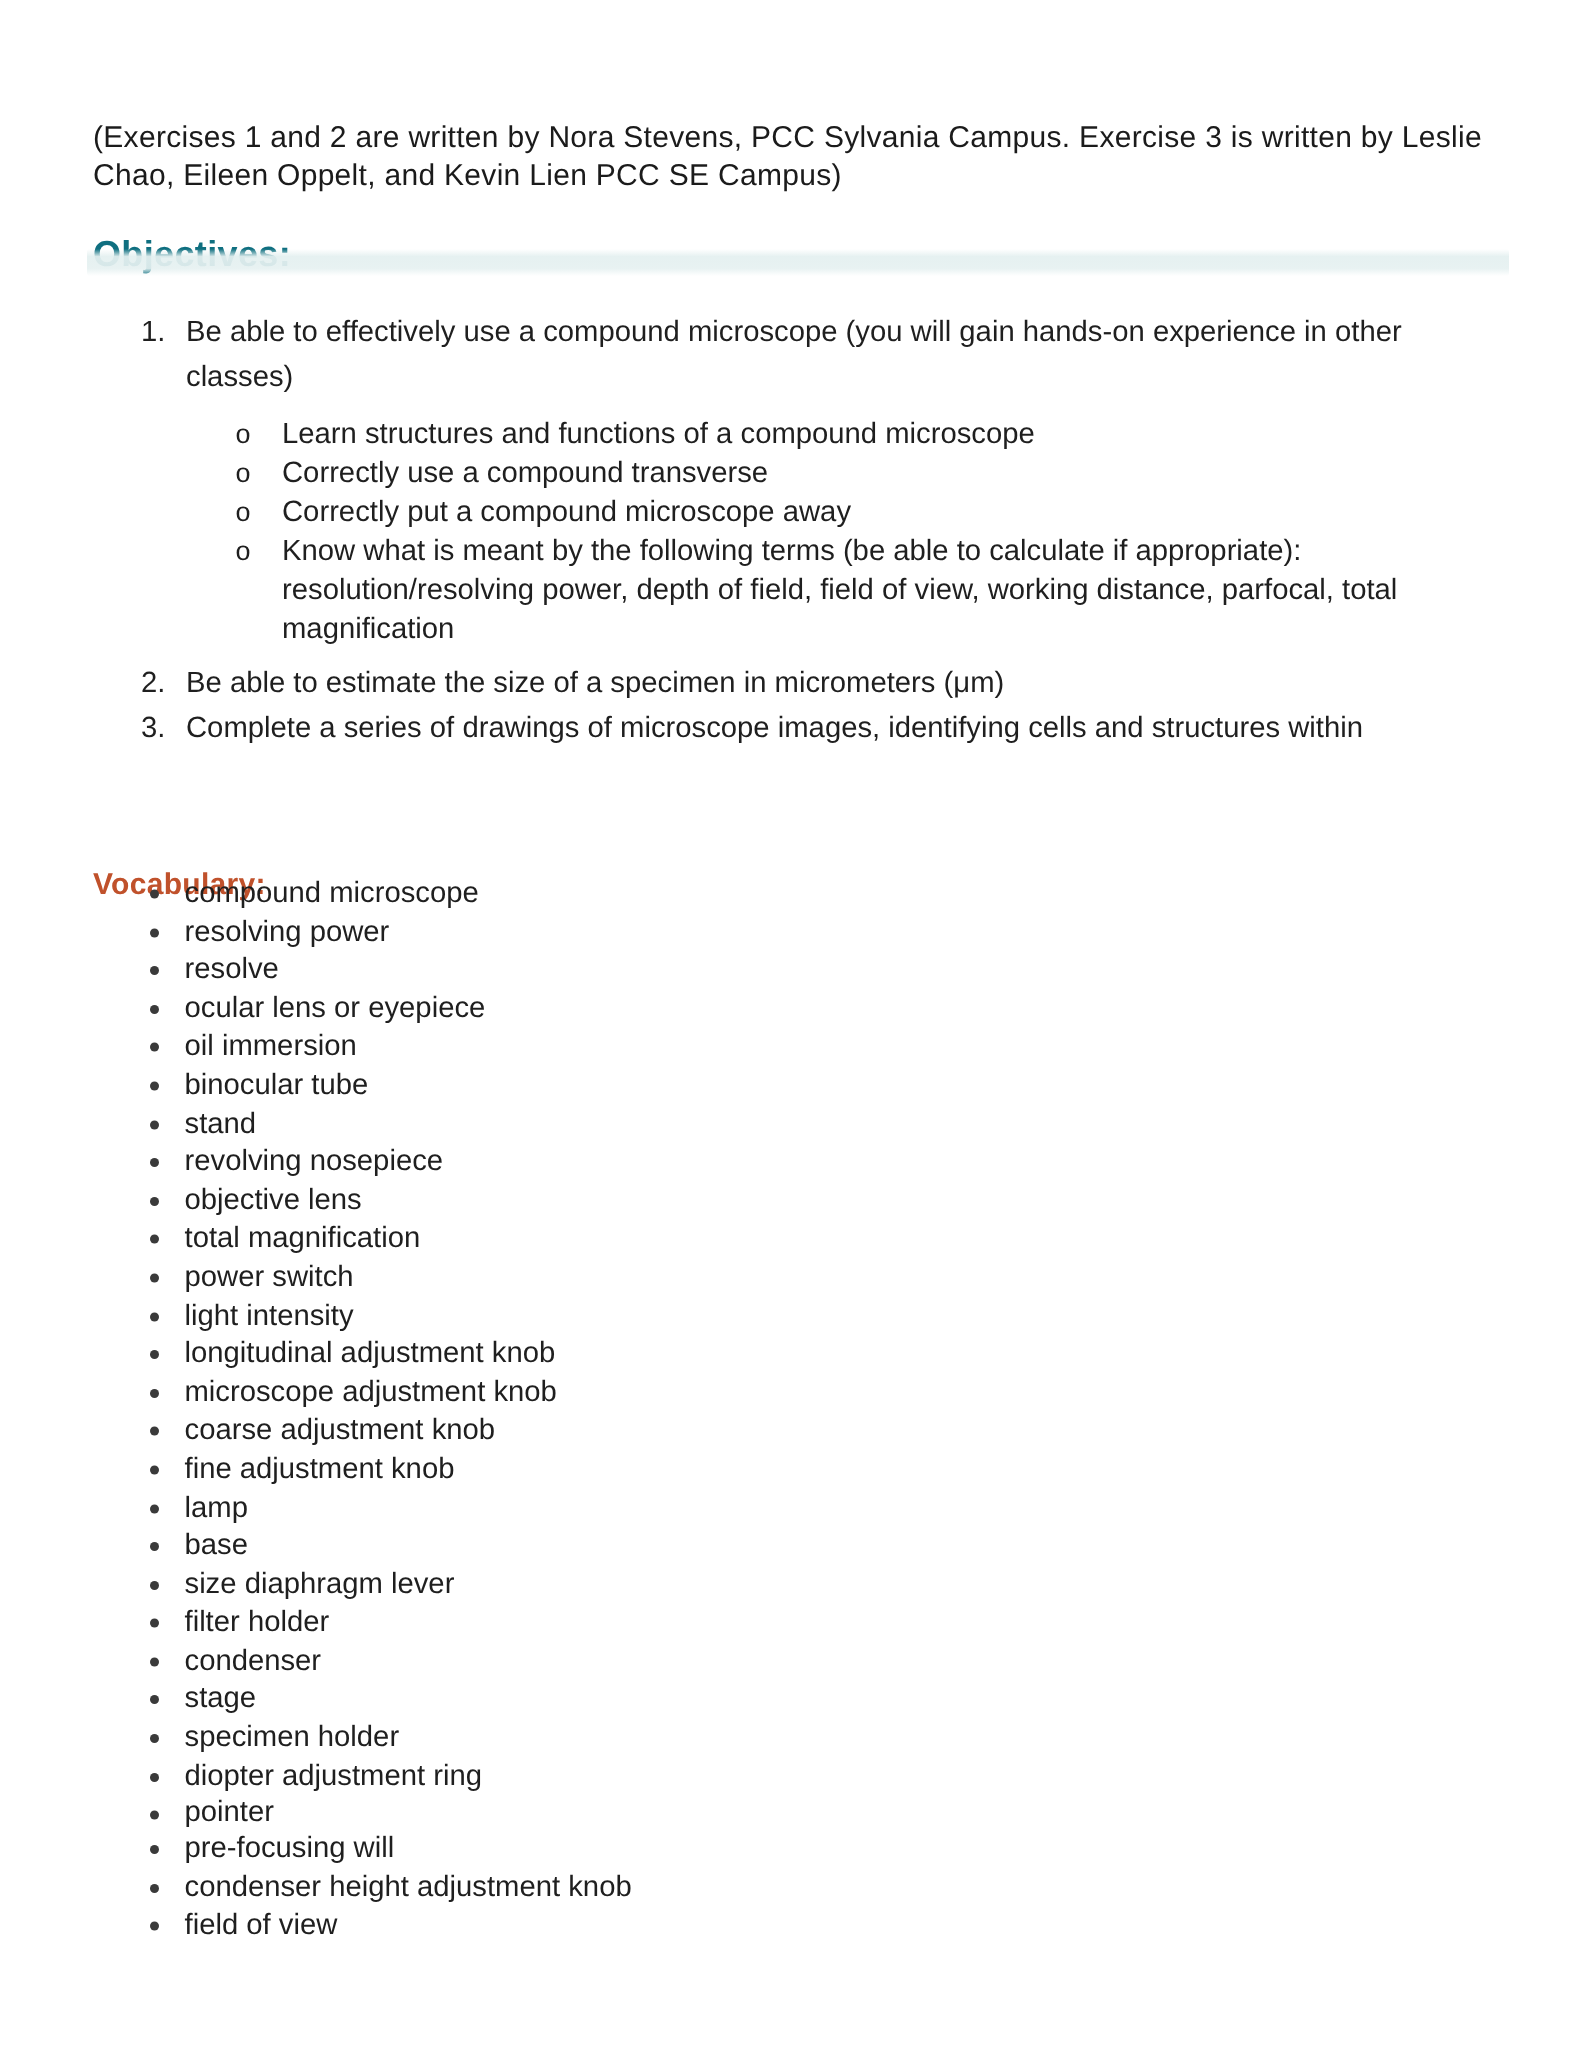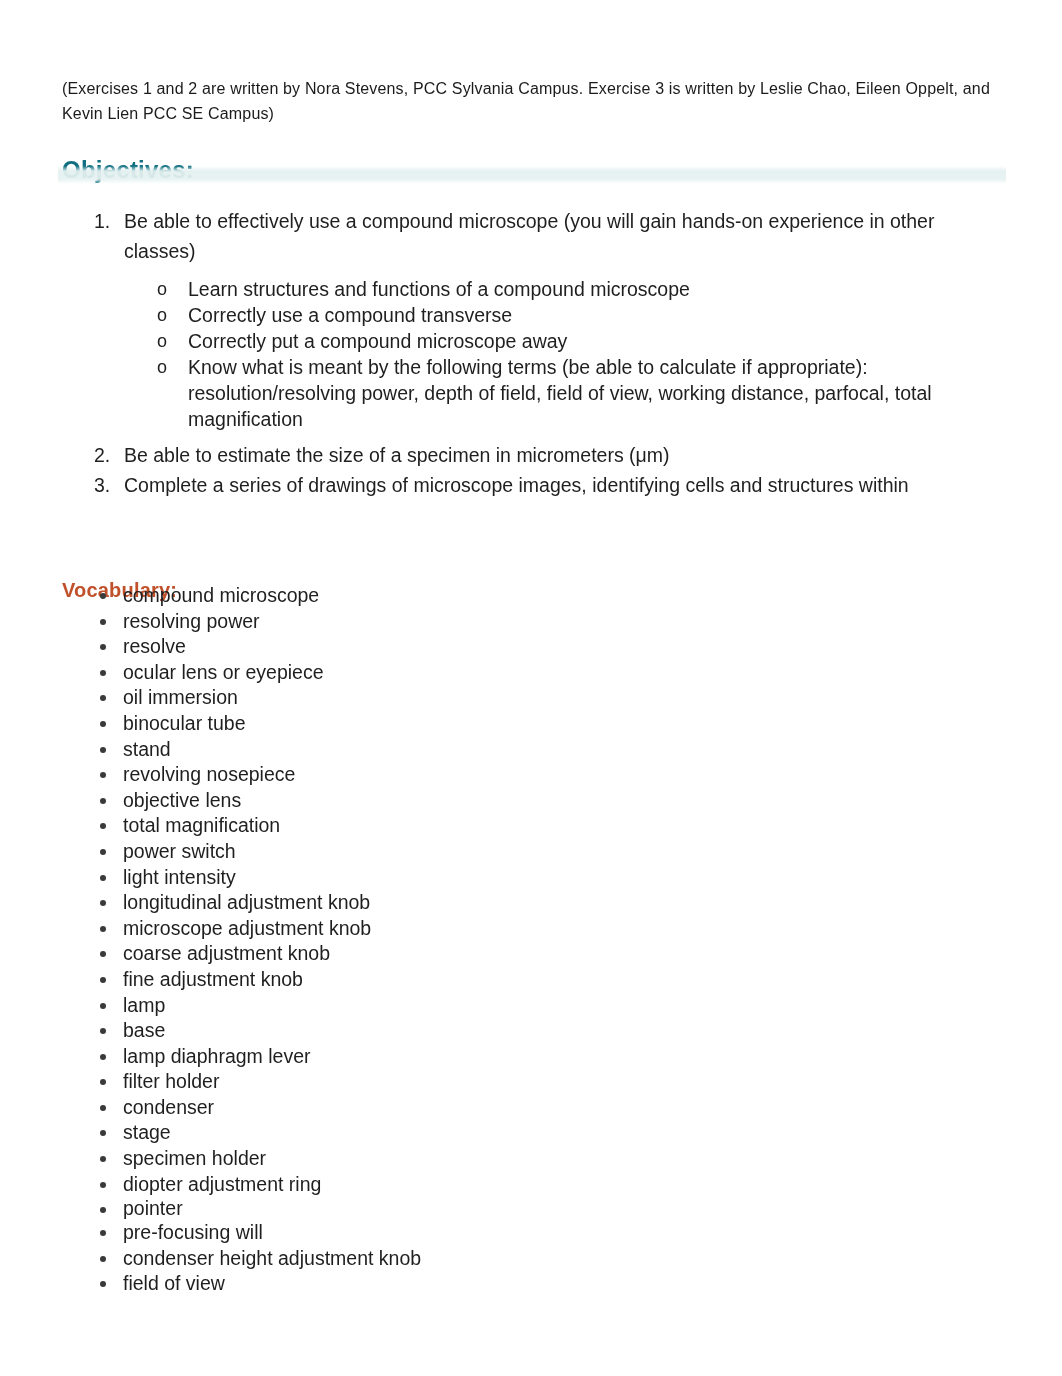--- a/index.html
+++ b/index.html
@@ -31,7 +31,7 @@
     left: 62px;
     top: 60px;
     width: 940px;
-    font-size: 16px;
+    font-size: 20px;
     line-height: 25px;
     color: #1b1b1b;
     letter-spacing: 0.01em;

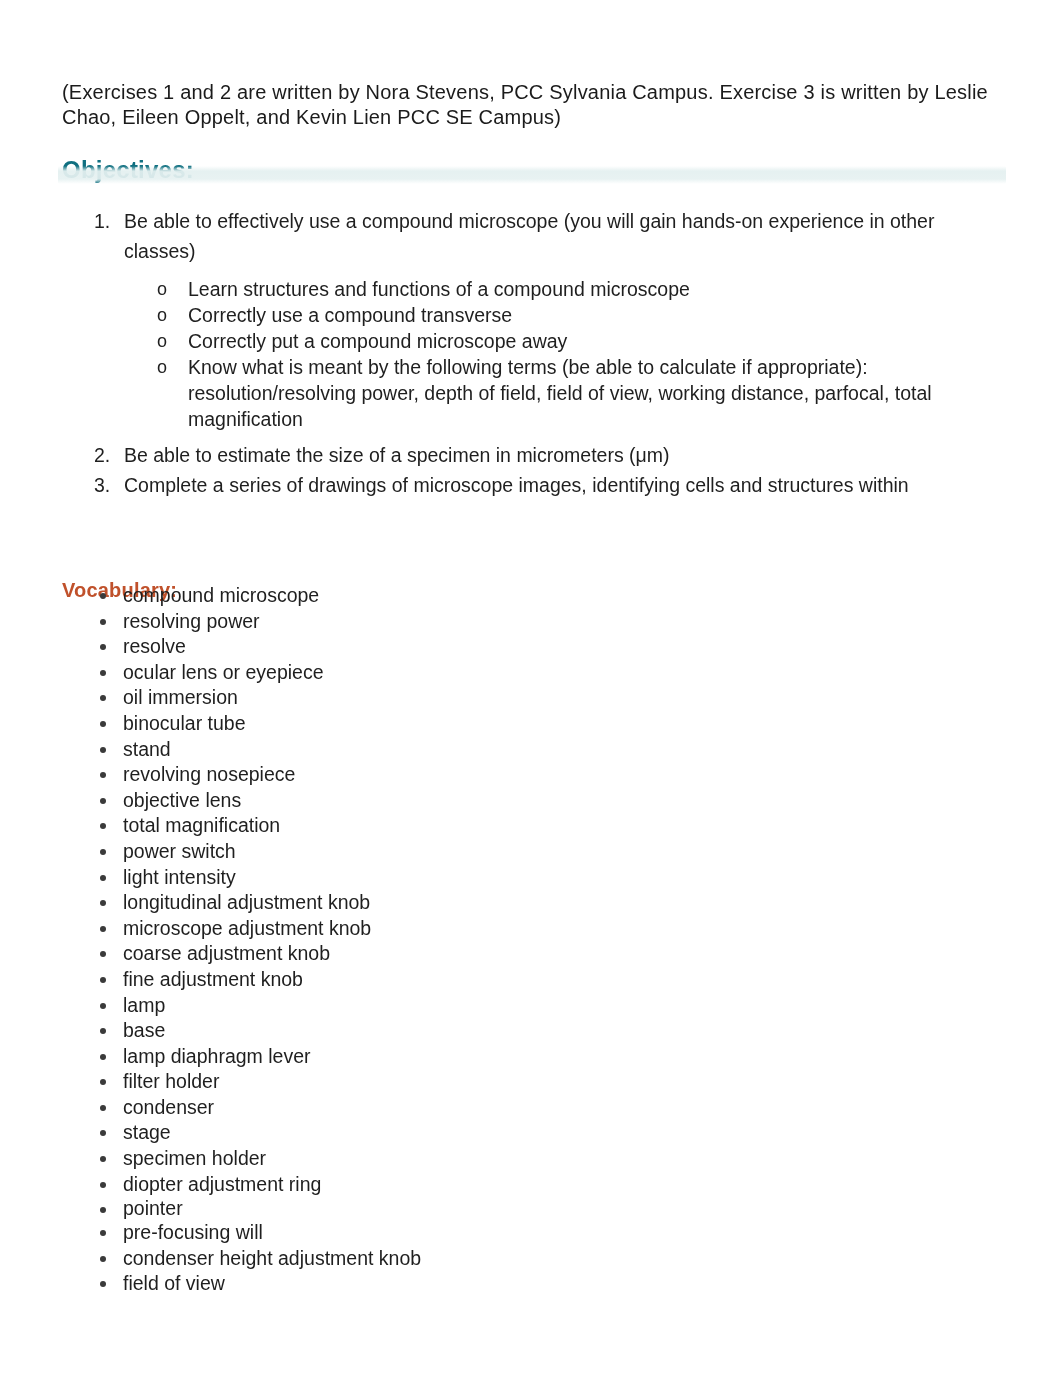--- a/index.html
+++ b/index.html
@@ -225,7 +225,7 @@
       <div class="vocab-item"><span class="bullet"></span><span>fine adjustment knob</span></div>
       <div class="vocab-item"><span class="bullet"></span><span>lamp</span></div>
       <div class="vocab-item"><span class="bullet"></span><span>base</span></div>
-      <div class="vocab-item"><span class="bullet"></span><span>lamp diaphragm lever</span></div>
+      <div class="vocab-item"><span class="bullet"></span><span>size diaphragm lever</span></div>
       <div class="vocab-item"><span class="bullet"></span><span>filter holder</span></div>
       <div class="vocab-item"><span class="bullet"></span><span>condenser</span></div>
       <div class="vocab-item"><span class="bullet"></span><span>stage</span></div>

